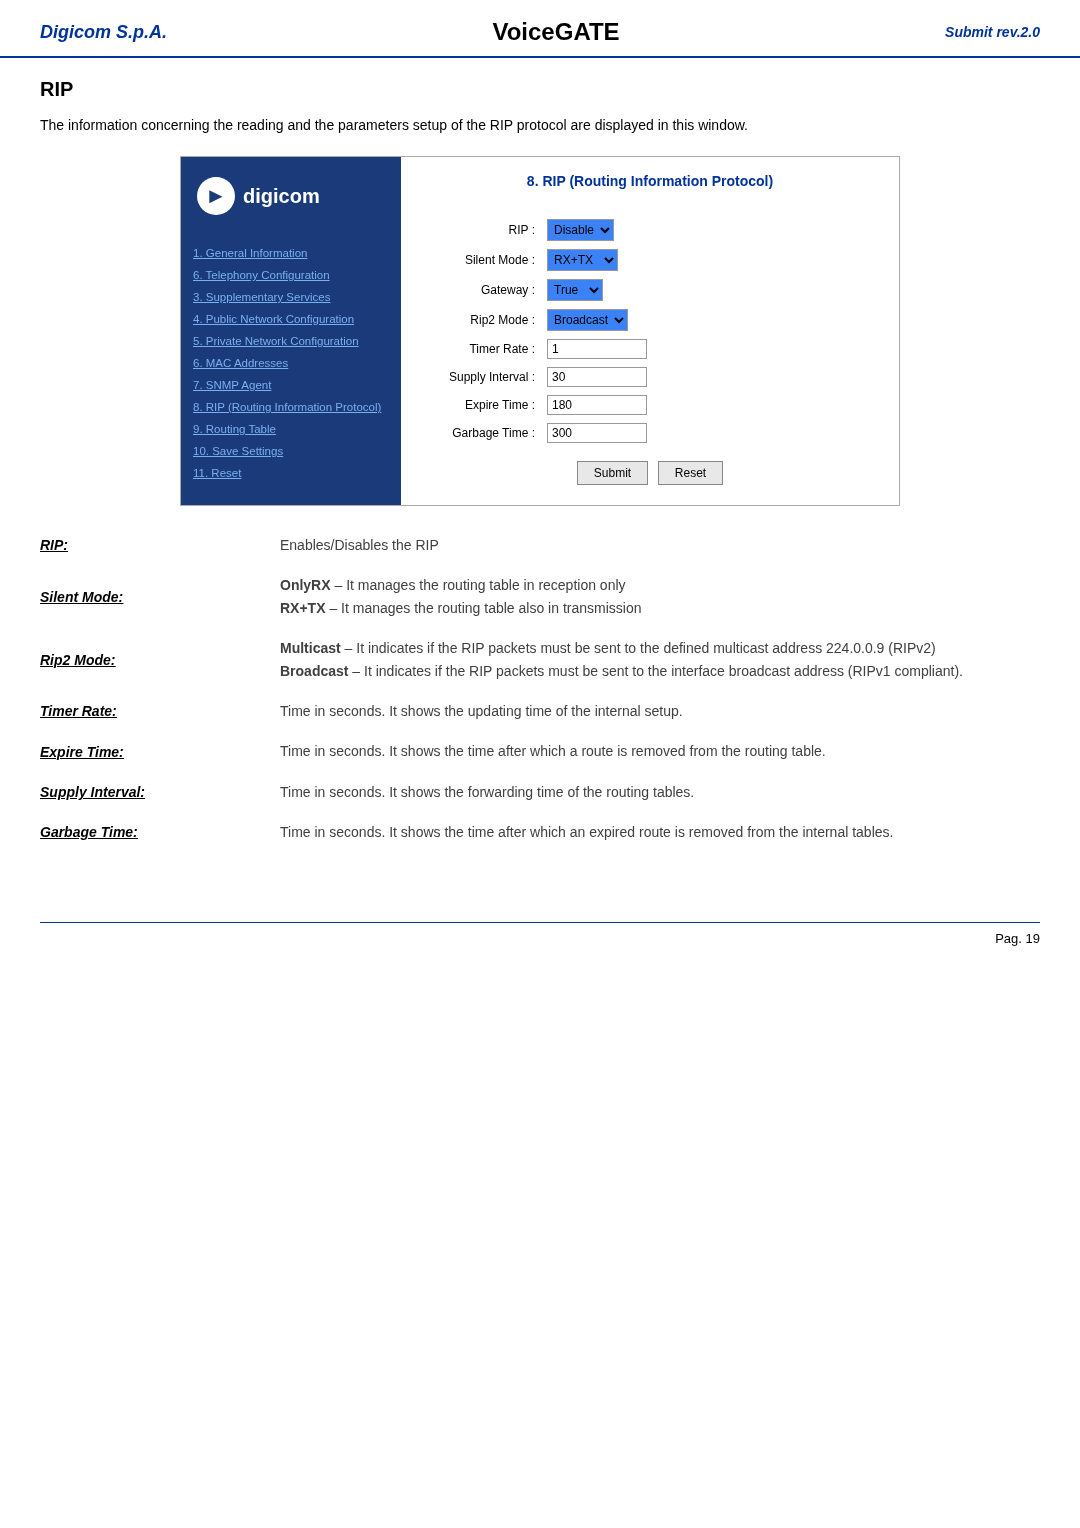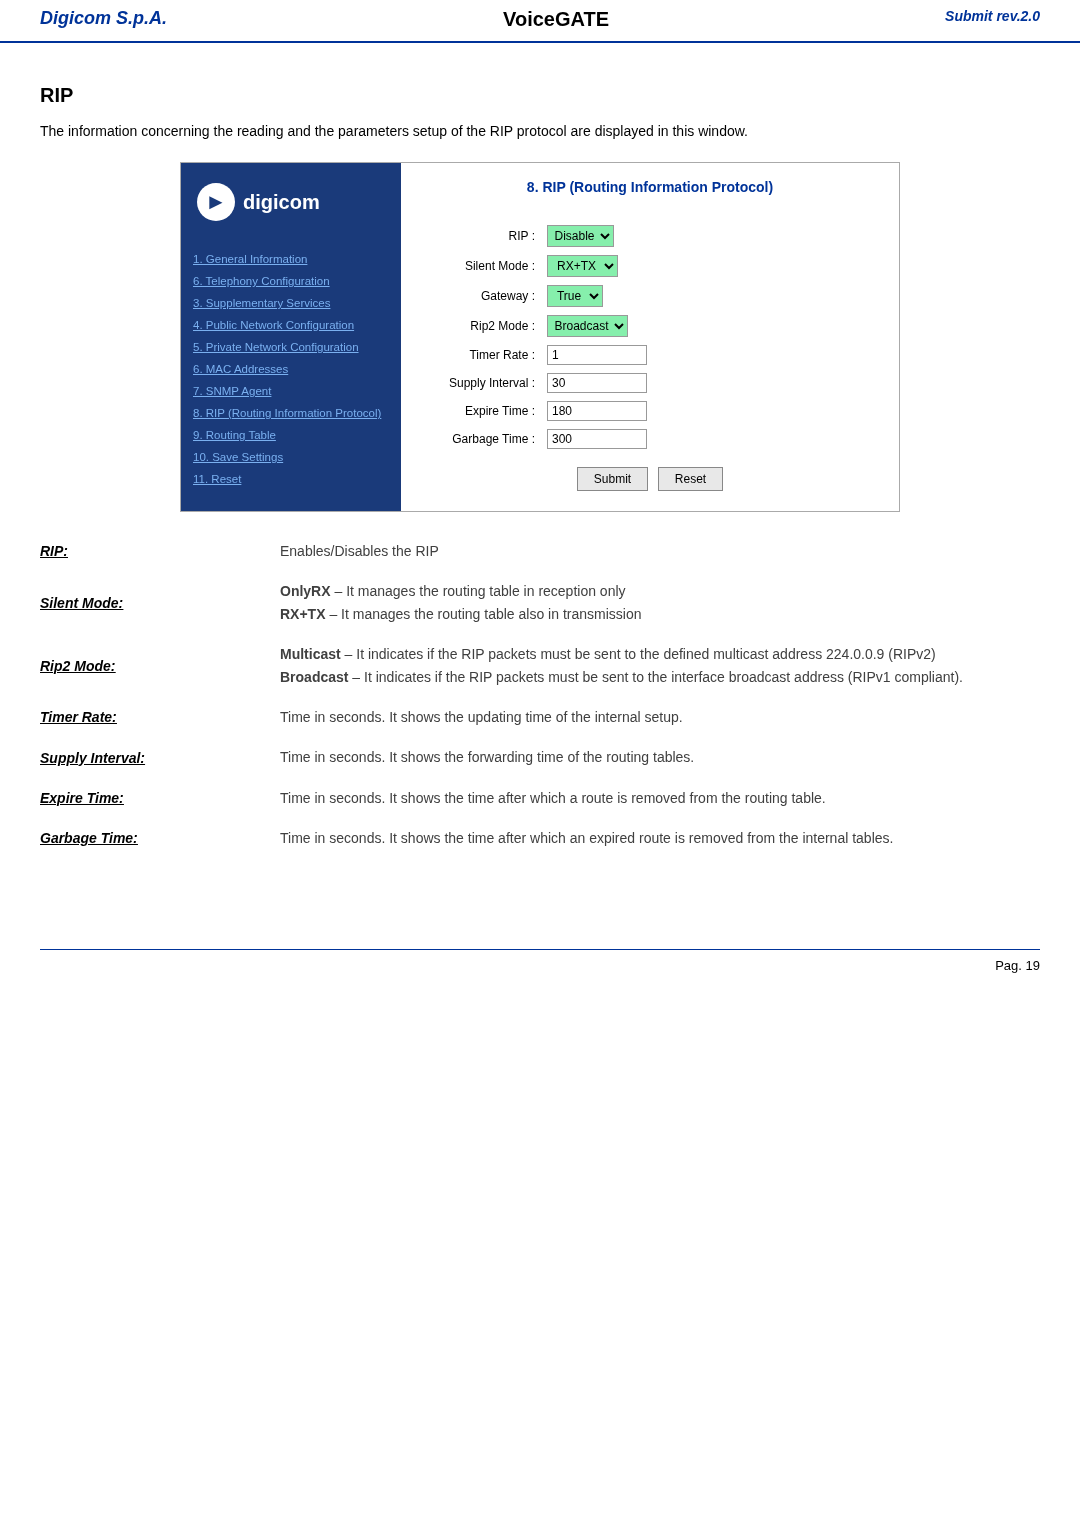--- a/index.html
+++ b/index.html
@@ -17,7 +17,8 @@
     .header {
       display: flex;
       justify-content: space-between;
-      padding: 8px 40px 10px 40px;
+      align-items: center;
+      padding: 18px 40px 10px 40px;
       border-bottom: 2px solid #003399;
       margin-bottom: 0;
     }

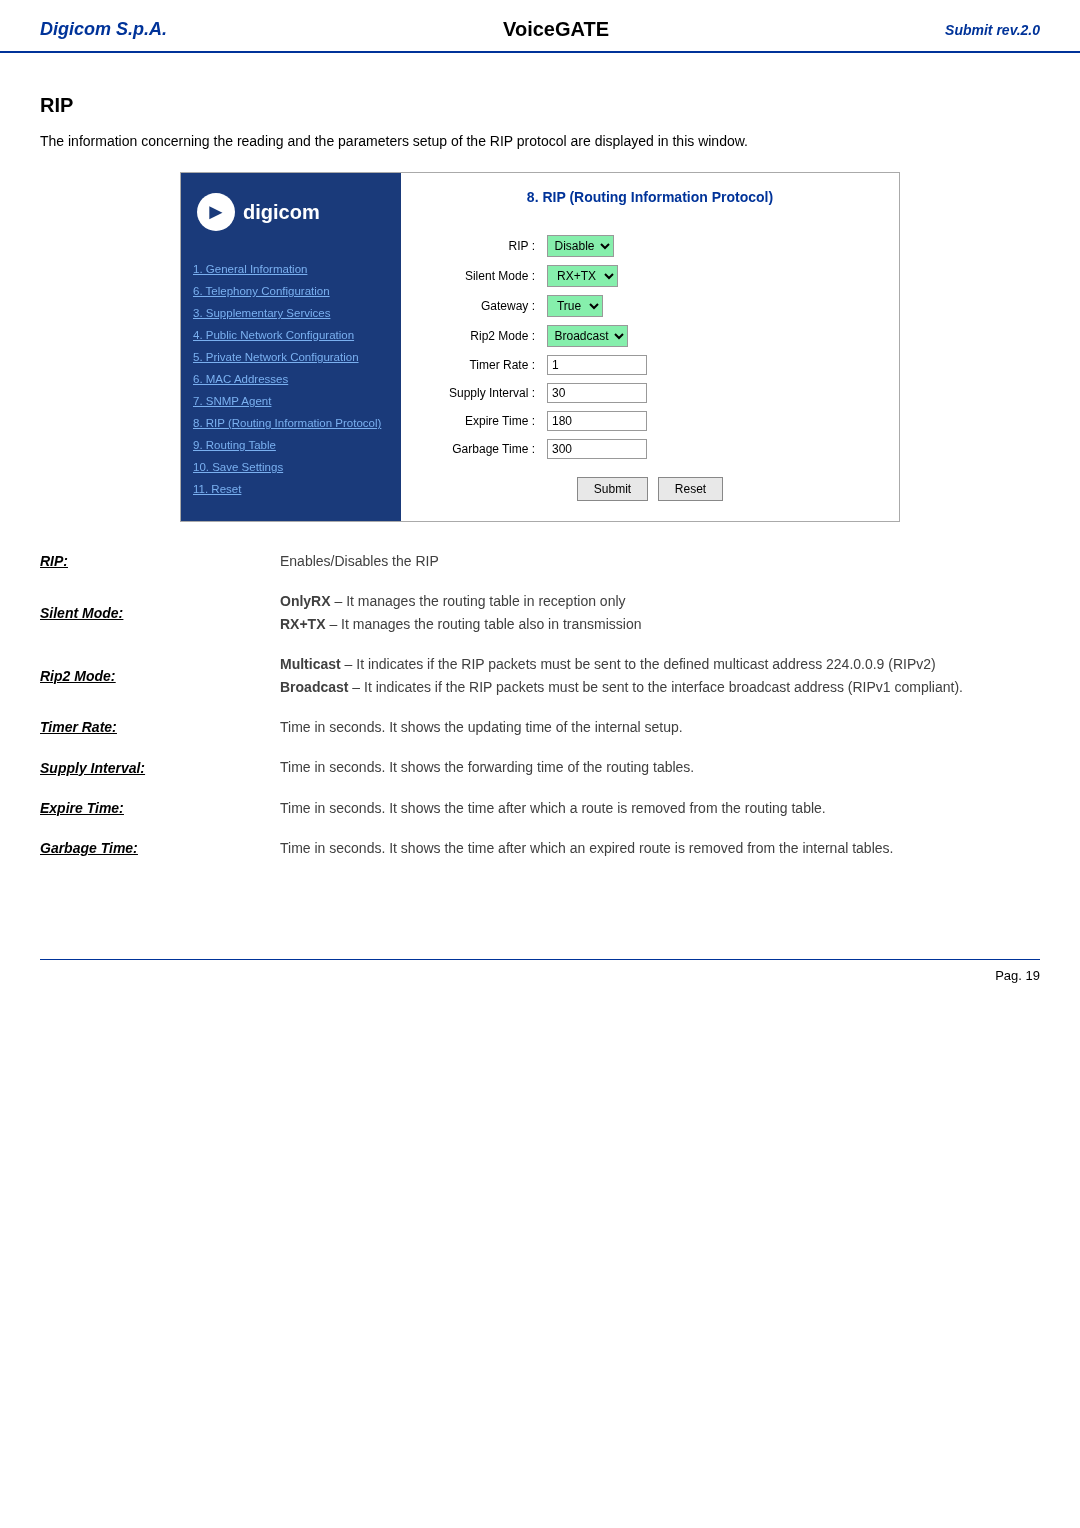--- a/index.html
+++ b/index.html
@@ -29,7 +29,7 @@
       color: #003399;
     }
     .header-center {
-      font-size: 20px;
+      font-size: 24px;
       font-weight: bold;
       color: #000;
     }

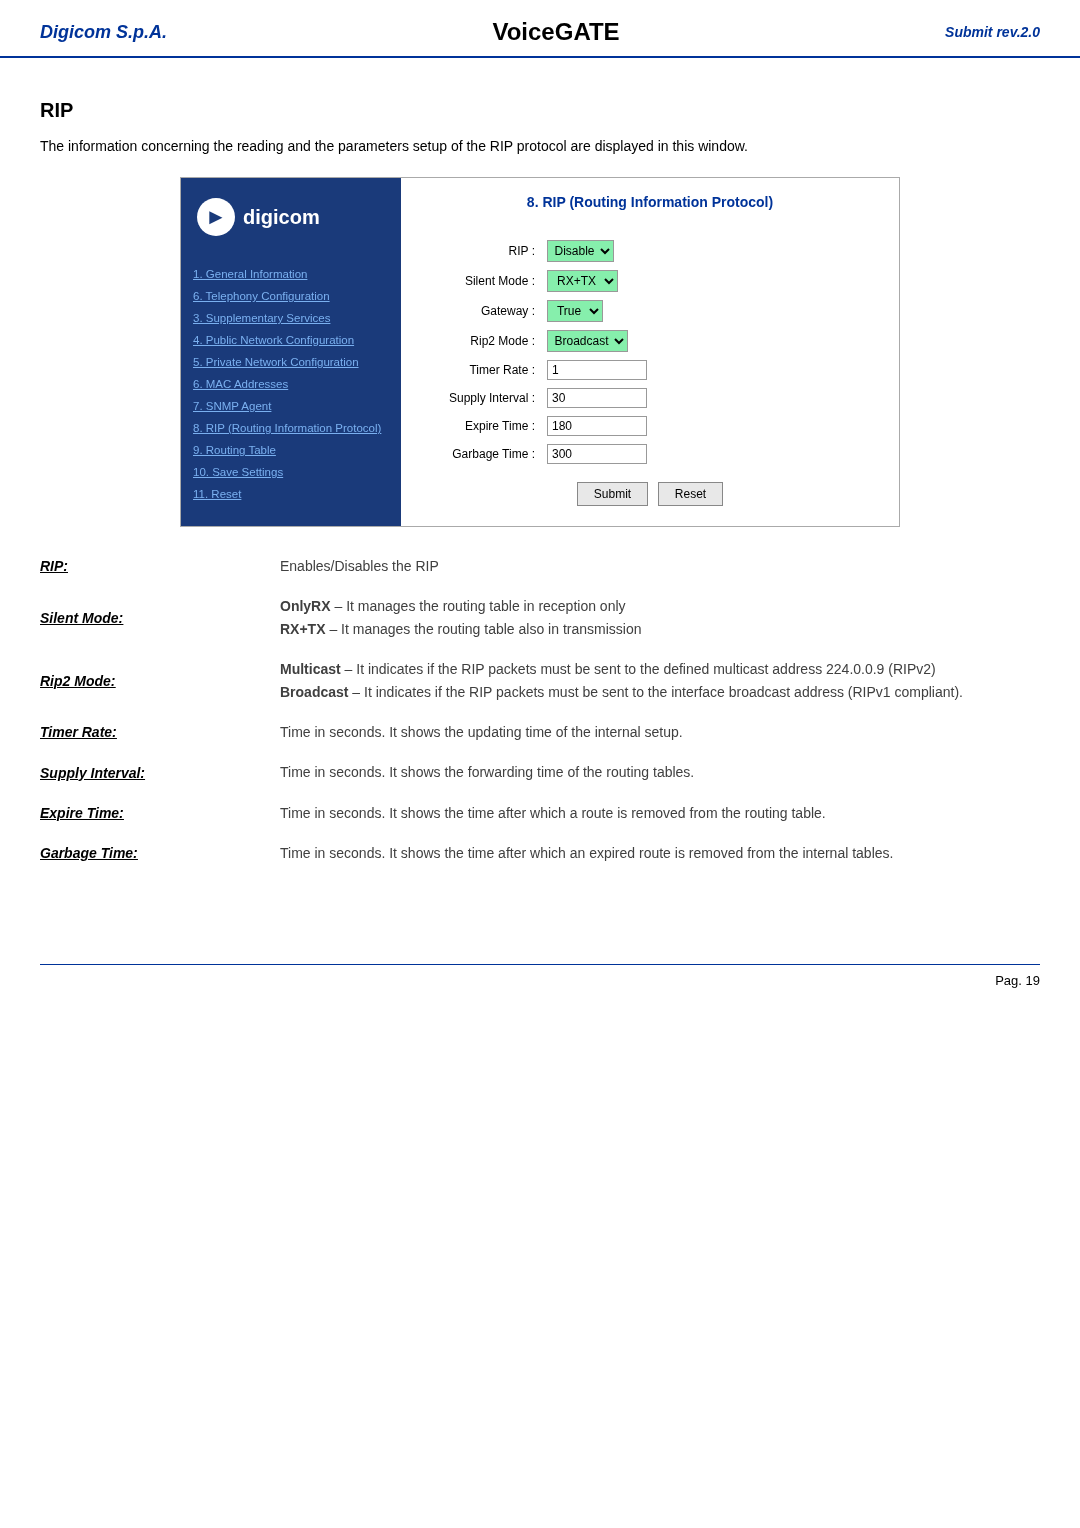--- a/index.html
+++ b/index.html
@@ -42,7 +42,7 @@
 
     
     .page-content {
-      padding: 41px 40px;
+      padding: 20px 40px;
     }
 
     

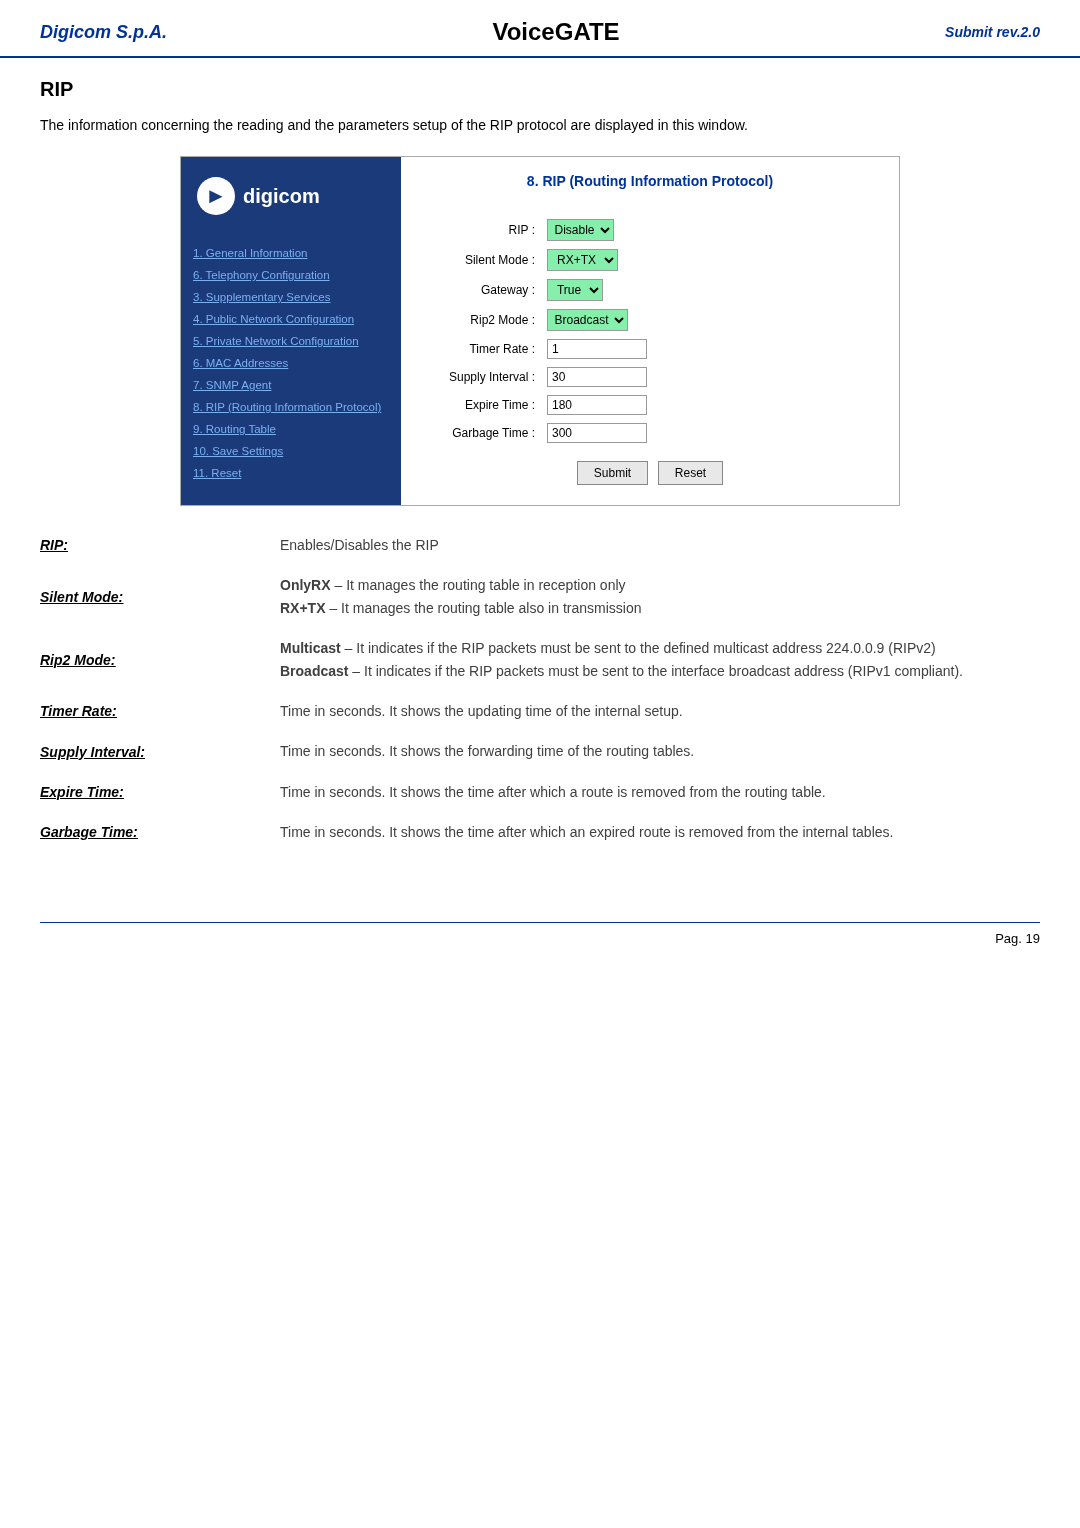--- a/index.html
+++ b/index.html
@@ -165,8 +165,7 @@
       border: 1px solid #999;
       padding: 2px 2px;
       font-size: 12px;
-      background: #86efac;
-      text-align: center;
+      background: #3b82f6;
     }
 
     .button-row {

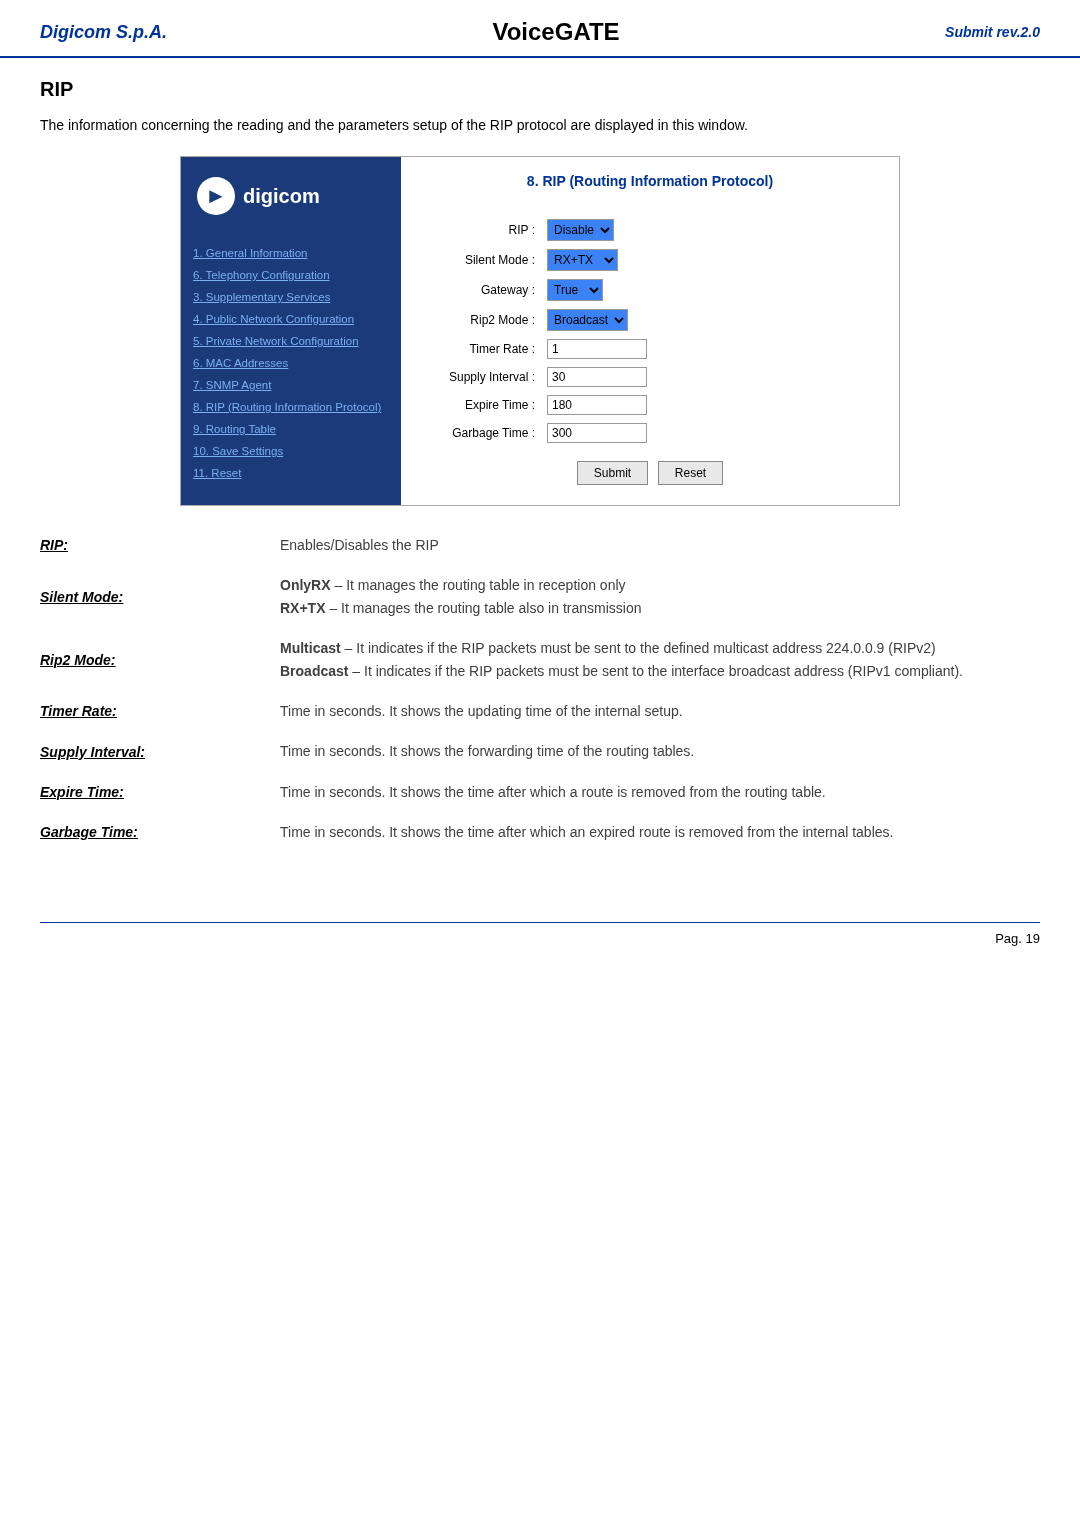--- a/index.html
+++ b/index.html
@@ -369,13 +369,13 @@
     </div>
 
     <div class="desc-row">
+      <div class="desc-term"><u><em><strong>Expire Time:</strong></em></u></div>
+      <div class="desc-def">Time in seconds. It shows the time after which a route is removed from the routing table.</div>
+    </div>
+
+    <div class="desc-row">
       <div class="desc-term"><u><em><strong>Supply Interval:</strong></em></u></div>
       <div class="desc-def">Time in seconds. It shows the forwarding time of the routing tables.</div>
-    </div>
-
-    <div class="desc-row">
-      <div class="desc-term"><u><em><strong>Expire Time:</strong></em></u></div>
-      <div class="desc-def">Time in seconds. It shows the time after which a route is removed from the routing table.</div>
     </div>
 
     <div class="desc-row">

